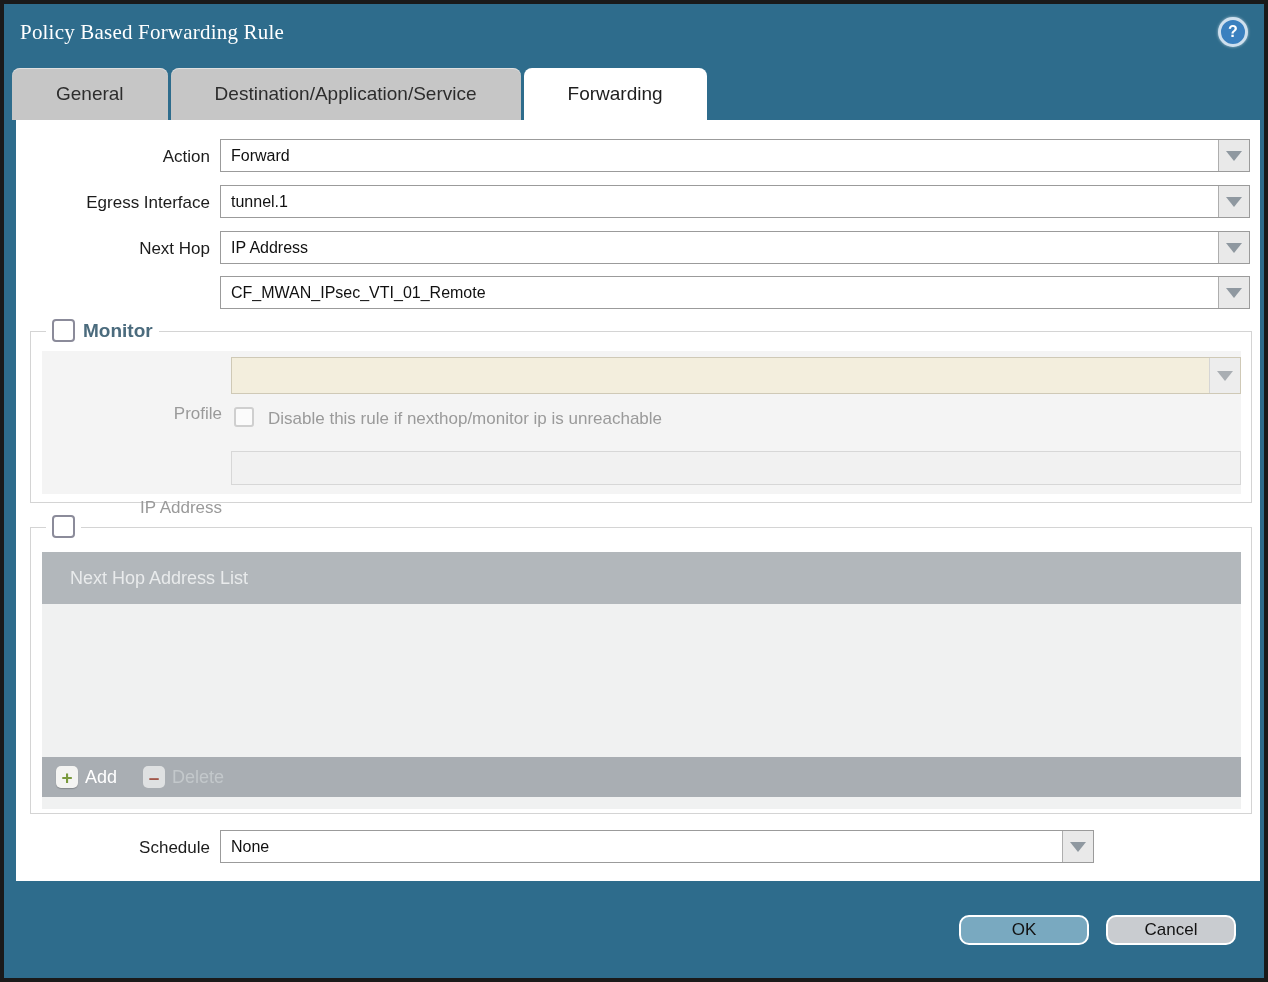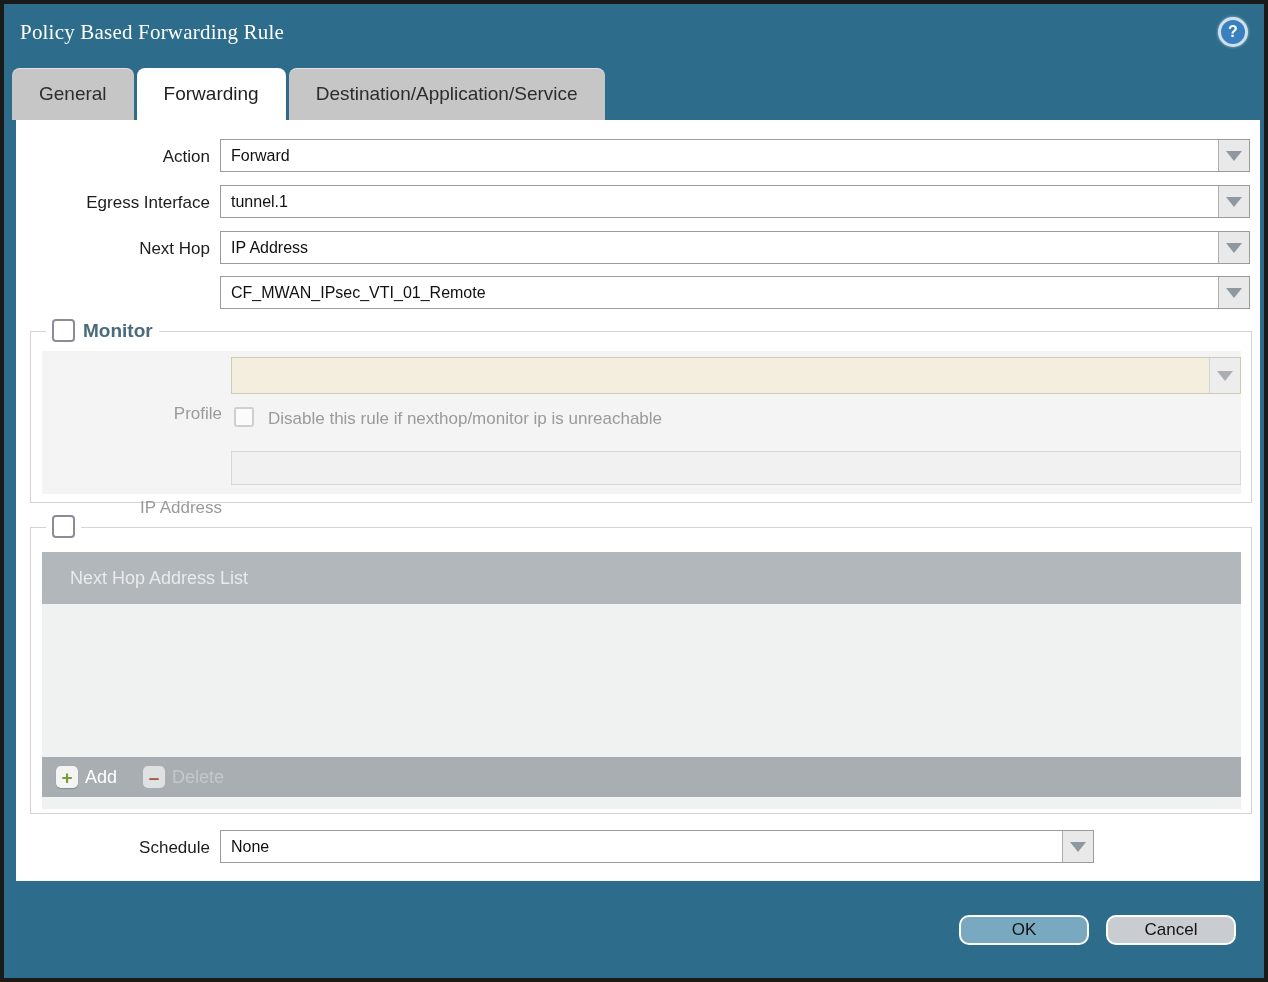--- a/index.html
+++ b/index.html
@@ -16,7 +16,7 @@
     box-shadow:0 0 3px rgba(255,255,255,.6); }
   
   .tabs { position:absolute; left:8px; top:64px; height:52px; display:flex; gap:3px; }
-  .tab { height:52px; line-height:52px; padding:0 27px; background:#c6c6c6; color:#2d2d2d;
+  .tab { height:52px; line-height:52px; padding:0 44px; background:#c6c6c6; color:#2d2d2d;
     font-size:19px; border-radius:8px 8px 0 0; cursor:pointer; white-space:nowrap;
     box-shadow:inset 0 1px 0 rgba(255,255,255,.45); }
   .tab.active { background:#ffffff; color:#1e1e1e; box-shadow:none; }

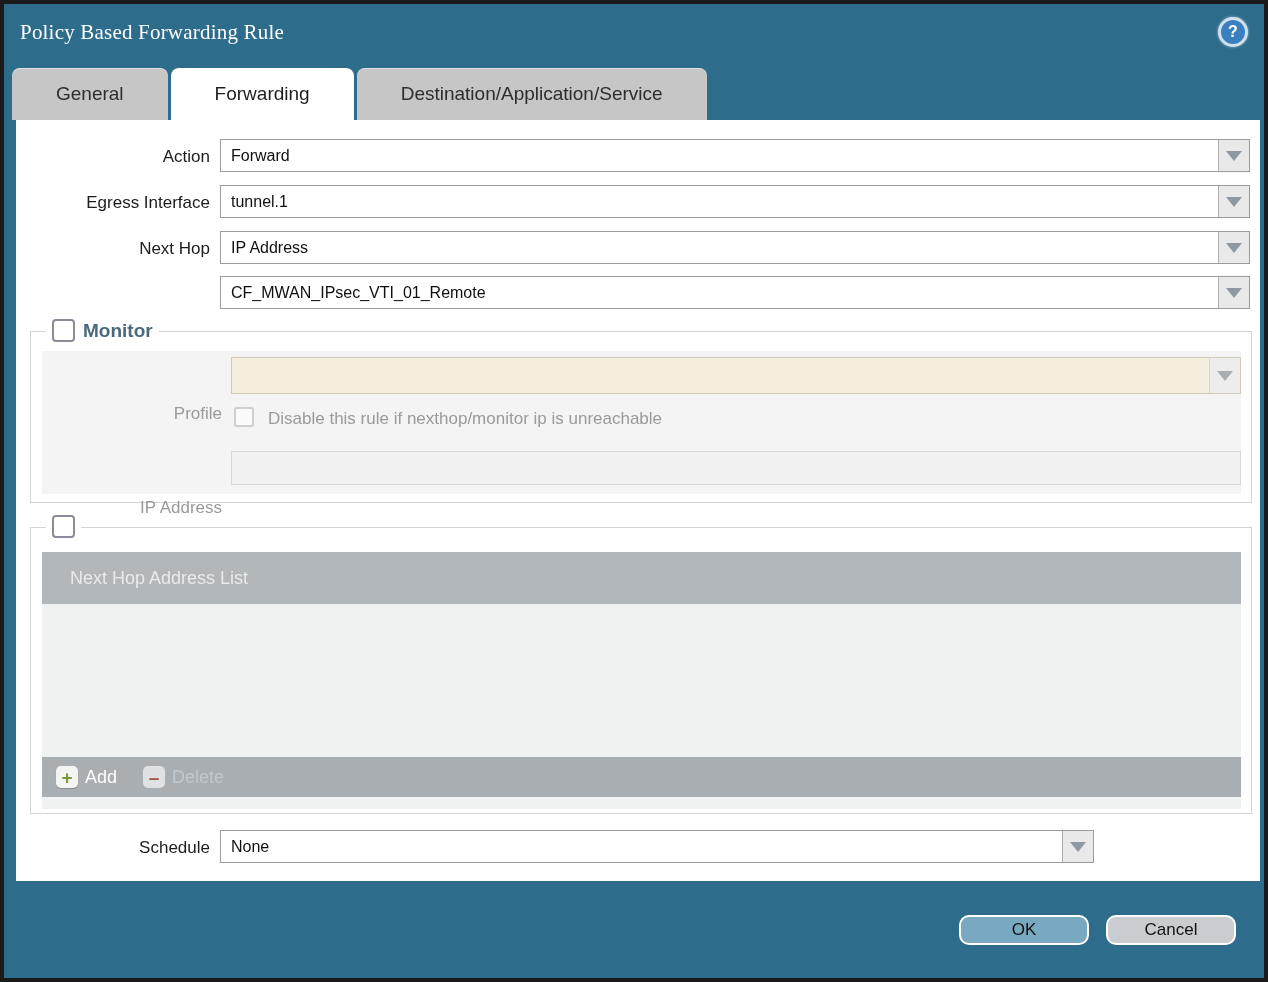--- a/index.html
+++ b/index.html
@@ -71,8 +71,8 @@
 
   <div class="tabs">
     <div class="tab">General</div>
+    <div class="tab">Destination/Application/Service</div>
     <div class="tab active">Forwarding</div>
-    <div class="tab">Destination/Application/Service</div>
   </div>
 
   <div class="content">

